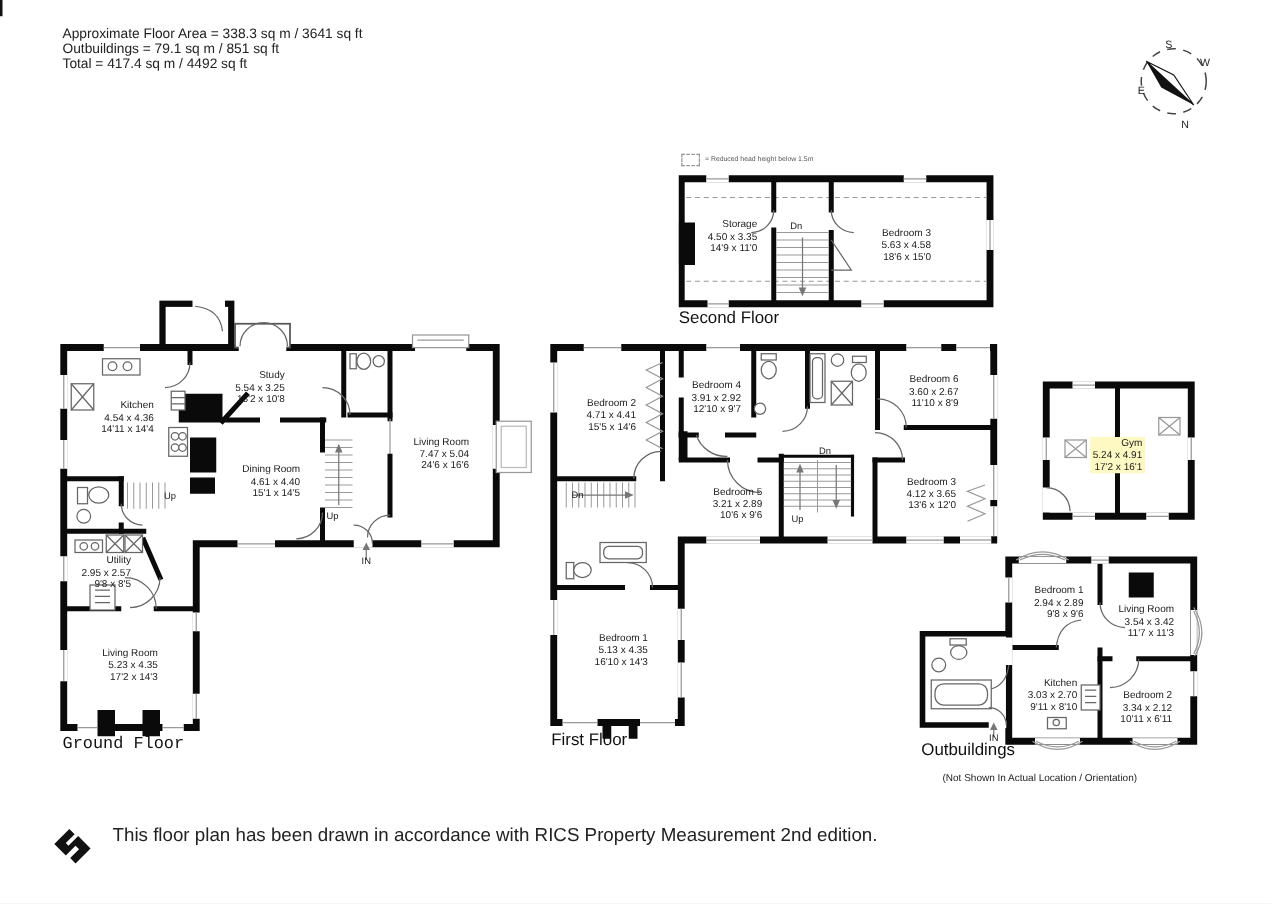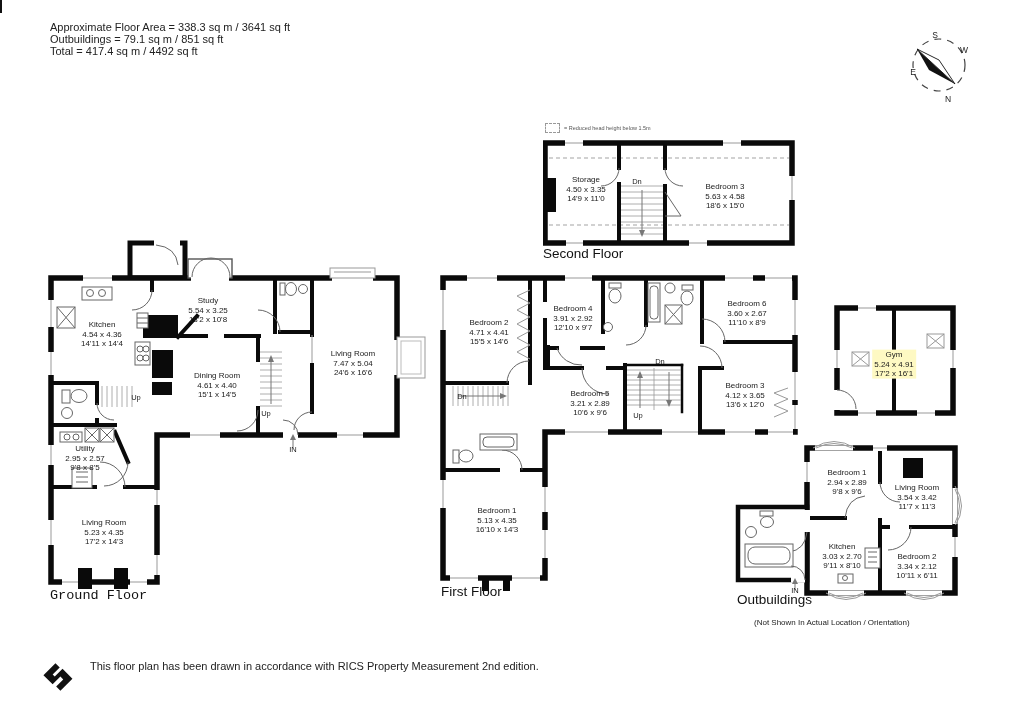--- a/index.html
+++ b/index.html
@@ -8,7 +8,7 @@
   .hdr{position:absolute;left:50px;top:22px;font-size:11px;line-height:11.8px;color:#222;}
   .floor-title{position:absolute;font-size:13.5px;color:#111;}
   .sub-title{position:absolute;font-size:8px;color:#222;}
-  .rl{position:absolute;transform:translate(-50%,-50%);text-align:center;font-size:8px;
+  .rl{position:absolute;transform:translate(-50%,-50%);text-align:right;font-size:8px;
       line-height:9.6px;color:#1a1a1a;white-space:nowrap;}
   .rl.bg{background:#fef9c3;padding:0 2px;}
   .tl{position:absolute;transform:translate(-50%,-50%);font-size:7.5px;color:#222;white-space:nowrap;}

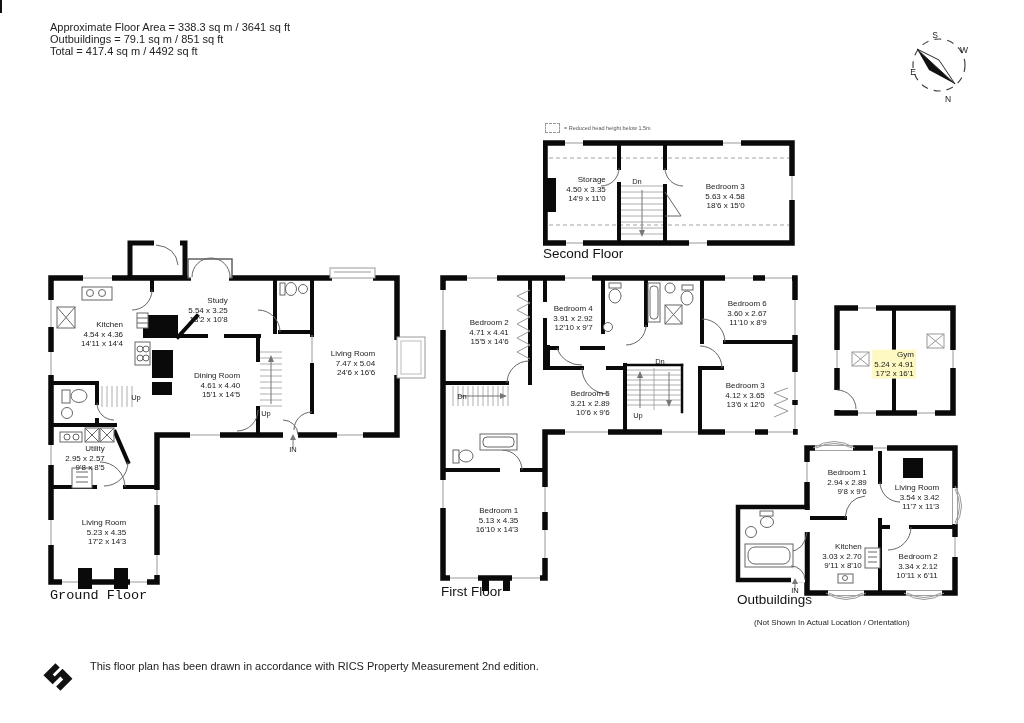--- a/index.html
+++ b/index.html
@@ -14,7 +14,7 @@
   .tl{position:absolute;transform:translate(-50%,-50%);font-size:7.5px;color:#222;white-space:nowrap;}
   .legend{position:absolute;left:545px;top:123px;display:flex;align-items:center;font-size:5.5px;color:#555;}
   .legend .box{width:13px;height:8px;border:1px dashed #999;margin-right:4px;background:#fff;}
-  .ftr1{position:absolute;left:90px;top:660px;font-size:11px;color:#222;}
+  .ftr1{position:absolute;left:90px;top:660px;font-size:15px;color:#222;}
   .ftr2{position:absolute;left:90px;top:678px;font-size:10.5px;color:#222;}
   .plan{position:absolute;}
   .edge-mark{position:absolute;left:0;top:0;width:2px;height:13px;background:#111;}

